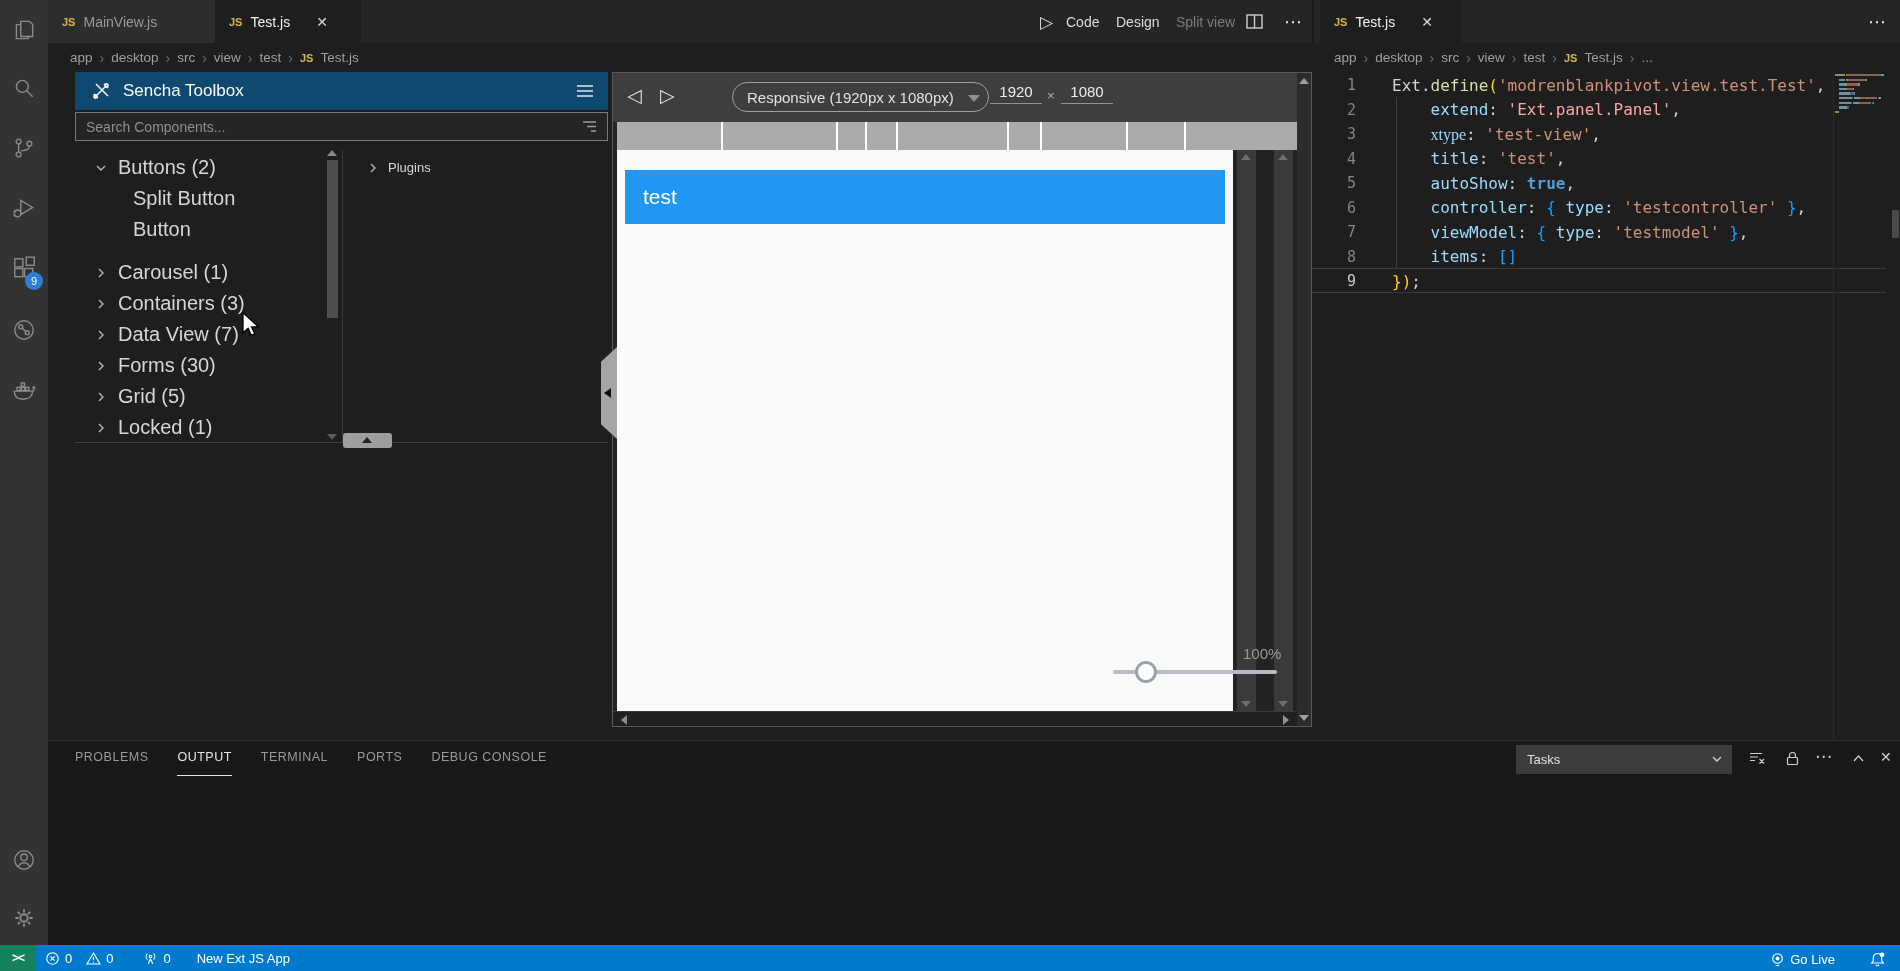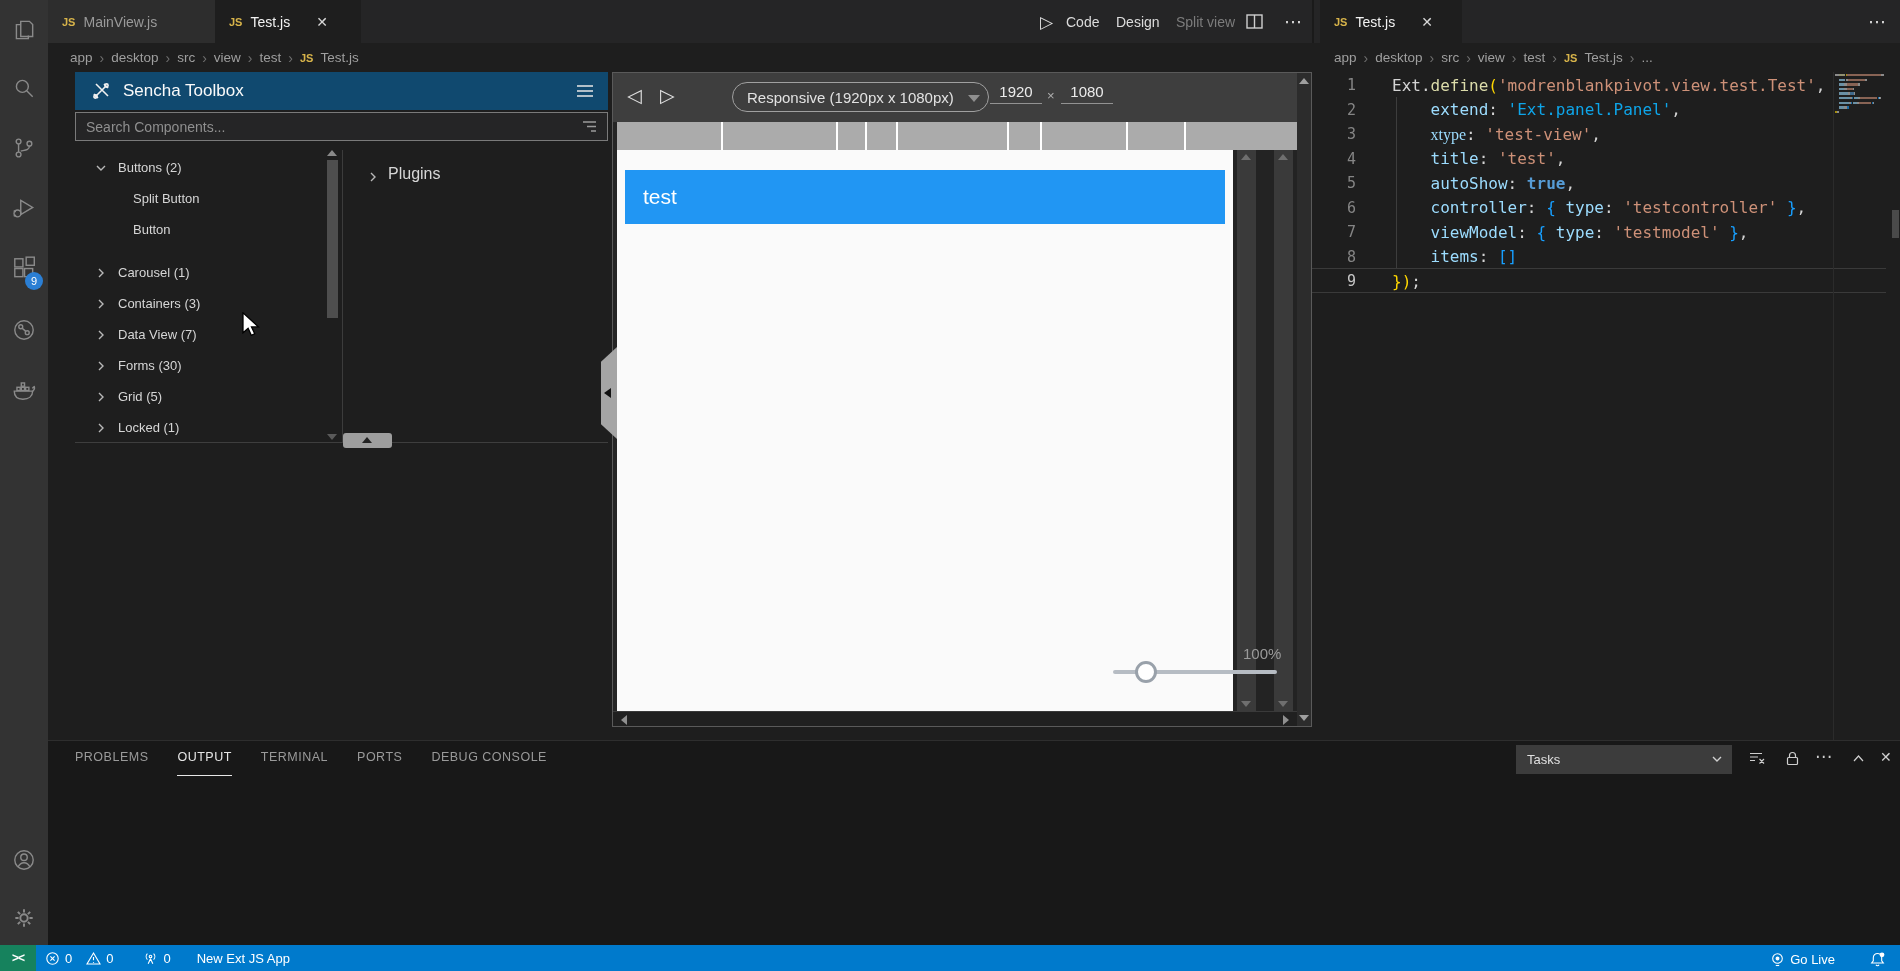--- a/index.html
+++ b/index.html
@@ -445,7 +445,7 @@
         </div>
         <div class="cl">
           <span class="gut">2</span>
-          <span class="ccontent"><span style="color: rgb(212, 212, 212);">    </span><span style="color: rgb(156, 220, 254);">extend</span><span style="color: rgb(212, 212, 212);">: </span><span style="color: #0ea5e9;">'Ext.panel.Panel'</span><span style="color: rgb(212, 212, 212);">,</span></span>
+          <span class="ccontent"><span style="color: rgb(212, 212, 212);">    </span><span style="color: rgb(156, 220, 254);">extend</span><span style="color: rgb(212, 212, 212);">: </span><span style="color: #fca5a5;">'Ext.panel.Panel'</span><span style="color: rgb(212, 212, 212);">,</span></span>
         </div>
         <div class="cl">
           <span class="gut">3</span>

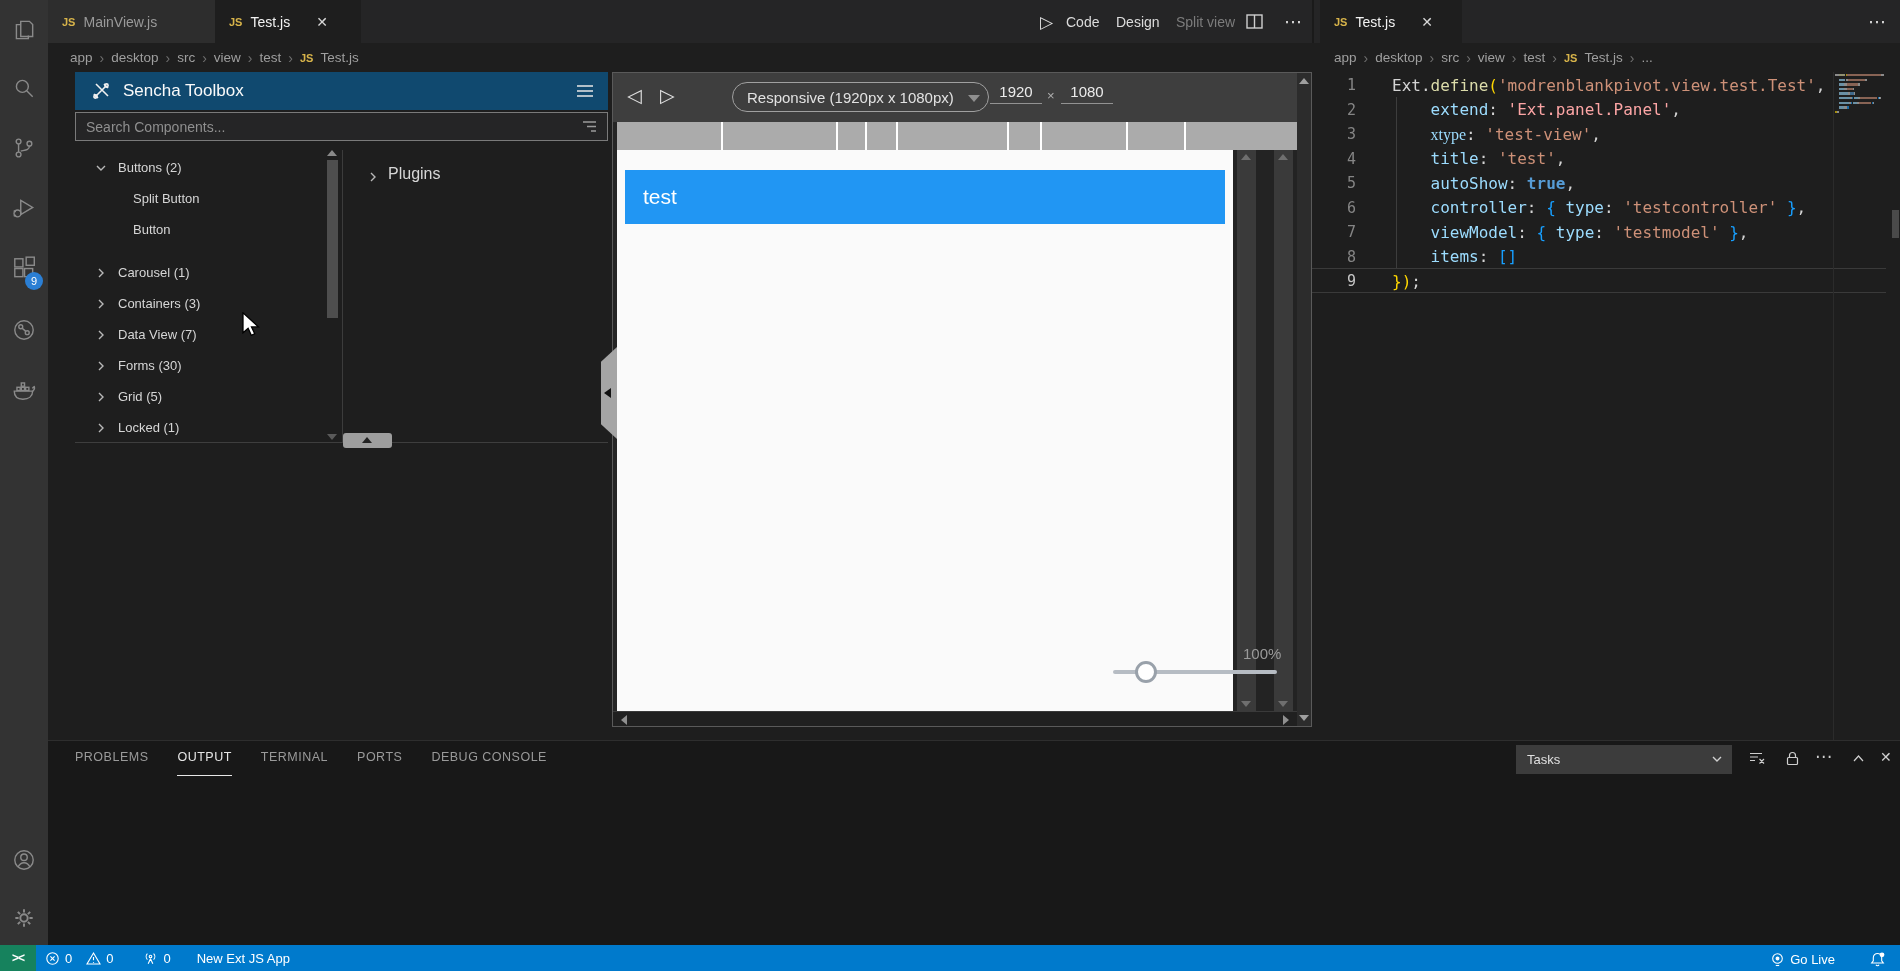--- a/index.html
+++ b/index.html
@@ -49,7 +49,7 @@
   .tb-search input::placeholder { color:#8f8f8f; }
   #tree-wrap { position:absolute; left:0; top:78px; width:533px; height:292px; overflow:hidden; }
   #tree-rows { position:absolute; left:0; top:2px; width:250px; }
-  .trow { height:31px; display:flex; align-items:center; font-size:13px; color:#d6d6d6; }
+  .trow { height:31px; display:flex; align-items:center; font-size:20px; color:#d6d6d6; }
   .trow .chev { width:14px; margin-left:20px; margin-right:9px; display:flex; }
   .trow.child { padding-left:58px; }
   .tspacer { height:12px; }

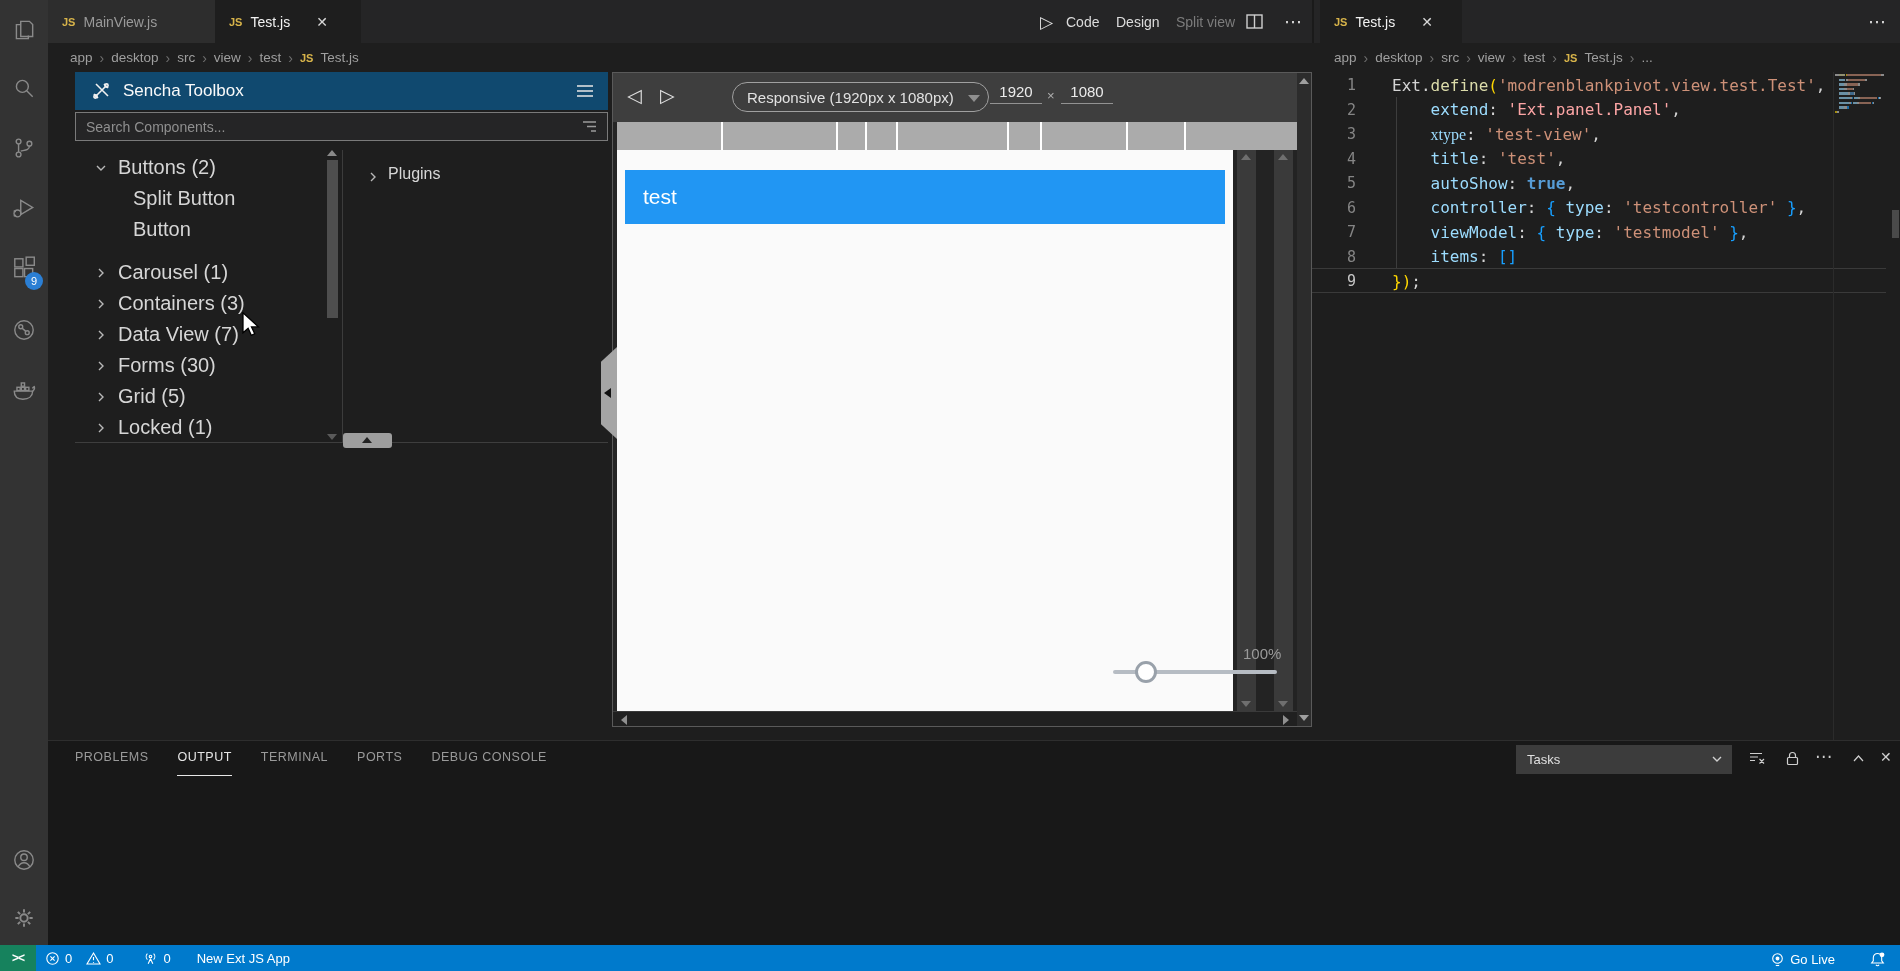--- a/index.html
+++ b/index.html
@@ -60,8 +60,8 @@
   .tri-up-s  { border-left:5px solid transparent; border-right:5px solid transparent; border-bottom:6px solid #8a8a8a; }
   .tri-down-s{ border-left:5px solid transparent; border-right:5px solid transparent; border-top:6px solid #5a5a5a; }
   #tree-divider { position:absolute; left:267px; top:0; width:1px; height:292px; background:#3c3c3c; }
-  #plugins-row { position:absolute; left:268px; top:2px; width:260px; height:31px; display:flex; align-items:flex-end;
-                 font-size:16px; color:#d6d6d6; }
+  #plugins-row { position:absolute; left:268px; top:2px; width:260px; height:31px; display:flex; align-items:center;
+                 font-size:13px; color:#d6d6d6; }
   #plugins-row .chev-s { margin-left:24px; margin-right:9px; display:flex; }
   #tree-pill { left:343px; top:433px; width:49px; height:15px; background:#9e9e9e; border-radius:3px; }
   #tree-pill .tri-up-p { position:absolute; left:19px; top:4px; border-left:5px solid transparent;

